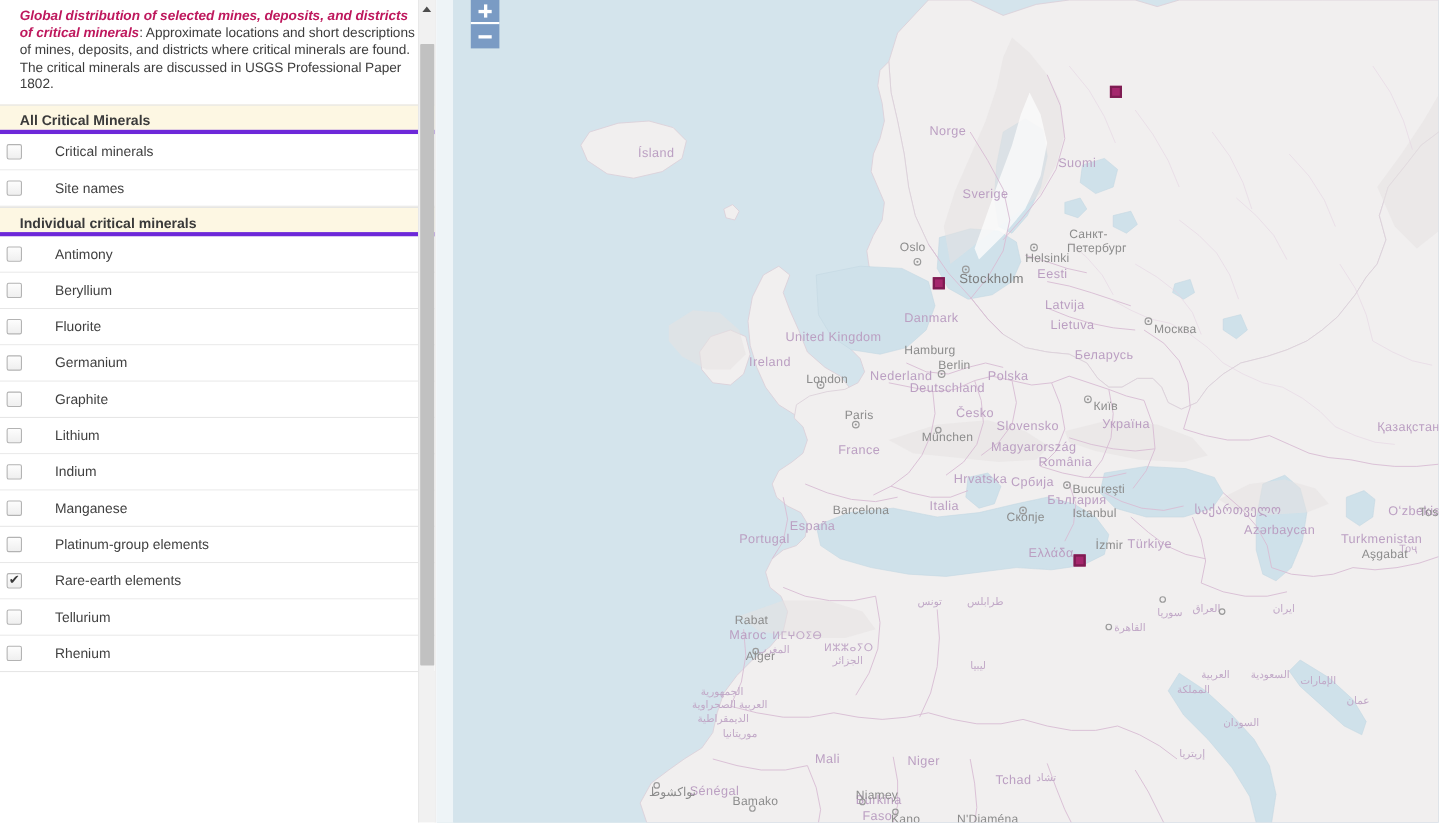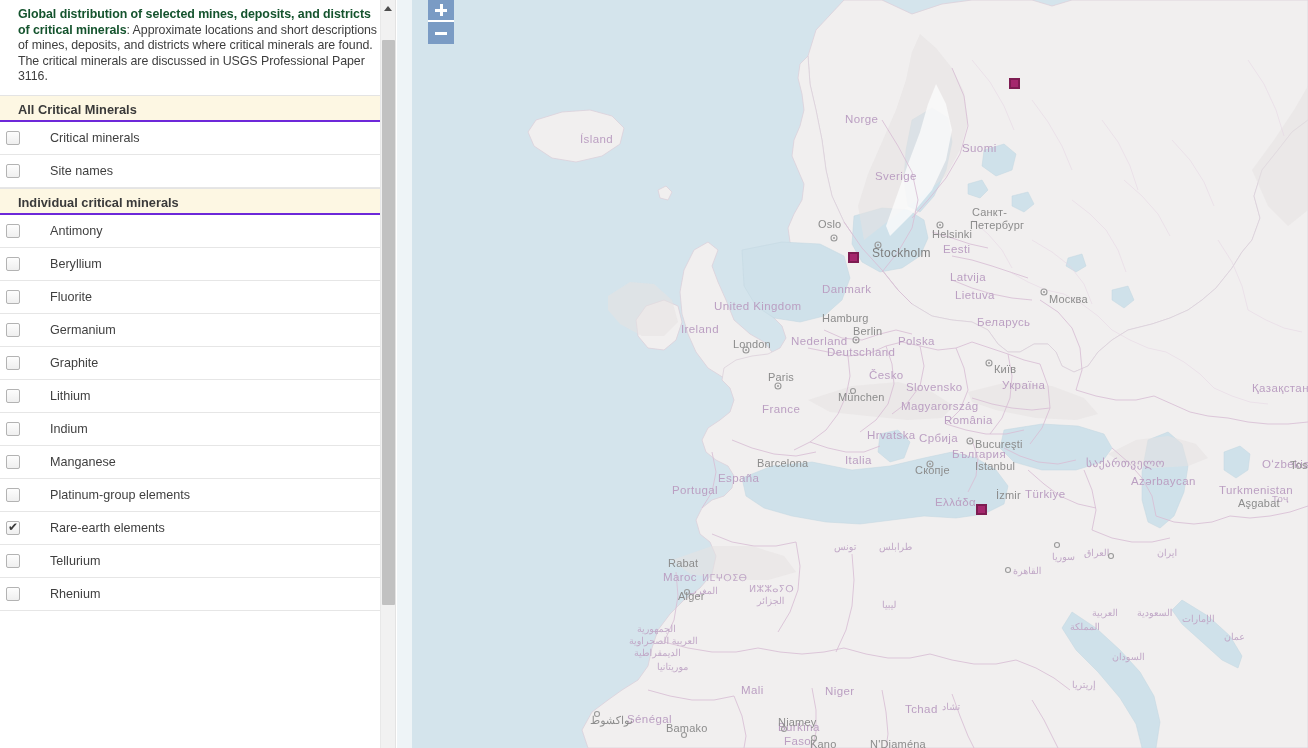--- a/index.html
+++ b/index.html
@@ -36,7 +36,7 @@
     color: #3d3d3d;
     letter-spacing: -0.05px;
   }
-  .intro b { font-weight: bold; color: #14532d; }
+  .intro b { font-weight: bold; color: #be185d; font-style: italic; }
 
   .group-header {
     background: #fdf7e3;

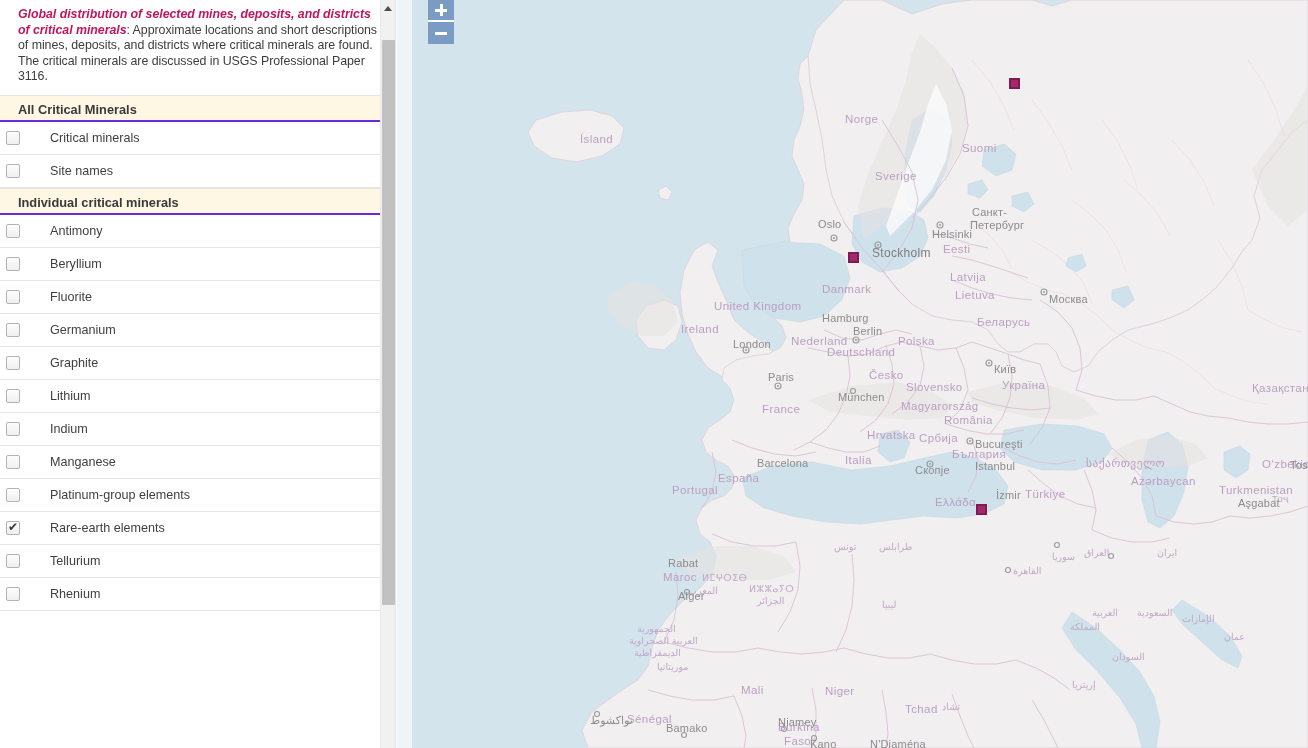--- a/index.html
+++ b/index.html
@@ -208,7 +208,7 @@
     <div id="sidebar-inner">
 
       <div class="intro">
-        <b>Global distribution of selected mines, deposits, and districts of critical minerals</b><span>: Approximate locations and short descriptions of mines, deposits, and districts where critical minerals are found. The critical minerals are discussed in USGS Professional Paper 3116.</span>
+        <b>Global distribution of selected mines, deposits, and districts of critical minerals</b><span>: Approximate locations and short descriptions of mines, deposits, and districts where critical minerals are found. The critical minerals are discussed in USGS Professional Paper 1802.</span>
       </div>
 
       <div class="group-header">All Critical Minerals</div>

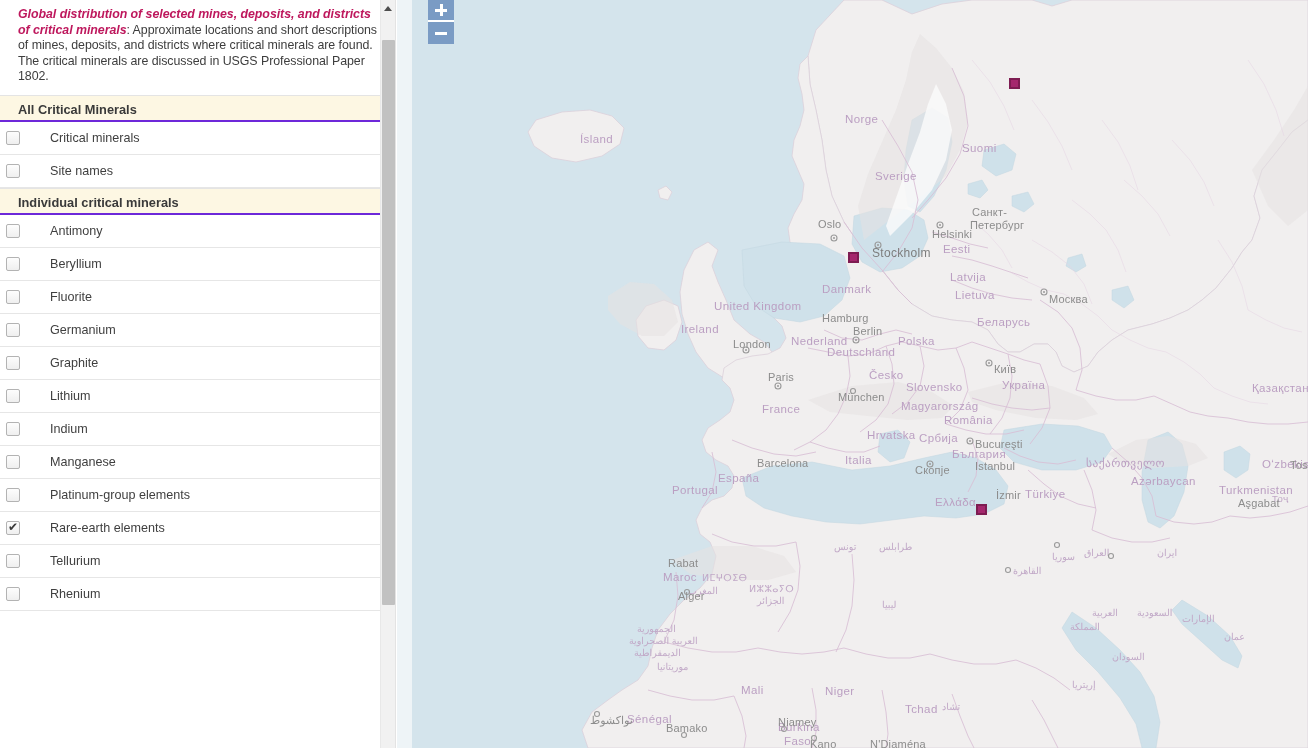--- a/index.html
+++ b/index.html
@@ -41,7 +41,7 @@
   .group-header {
     background: #fdf7e3;
     border-top: 1px solid #e4e4e4;
-    border-bottom: 2px solid #6d28d9;
+    border-bottom: 4px solid #6d28d9;
     padding: 6px 0 6px 18px;
     font-size: 12.8px;
     font-weight: bold;

